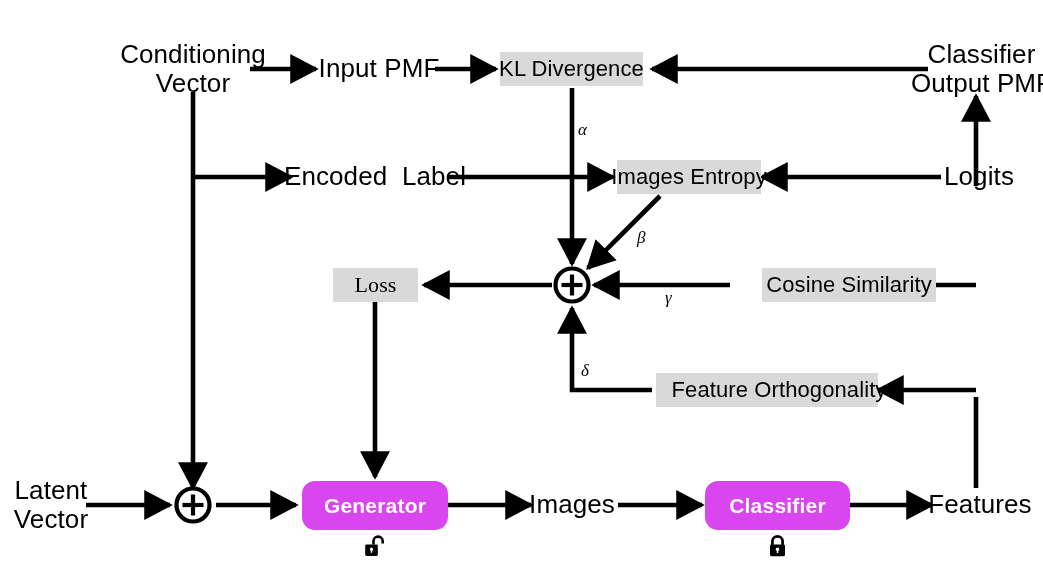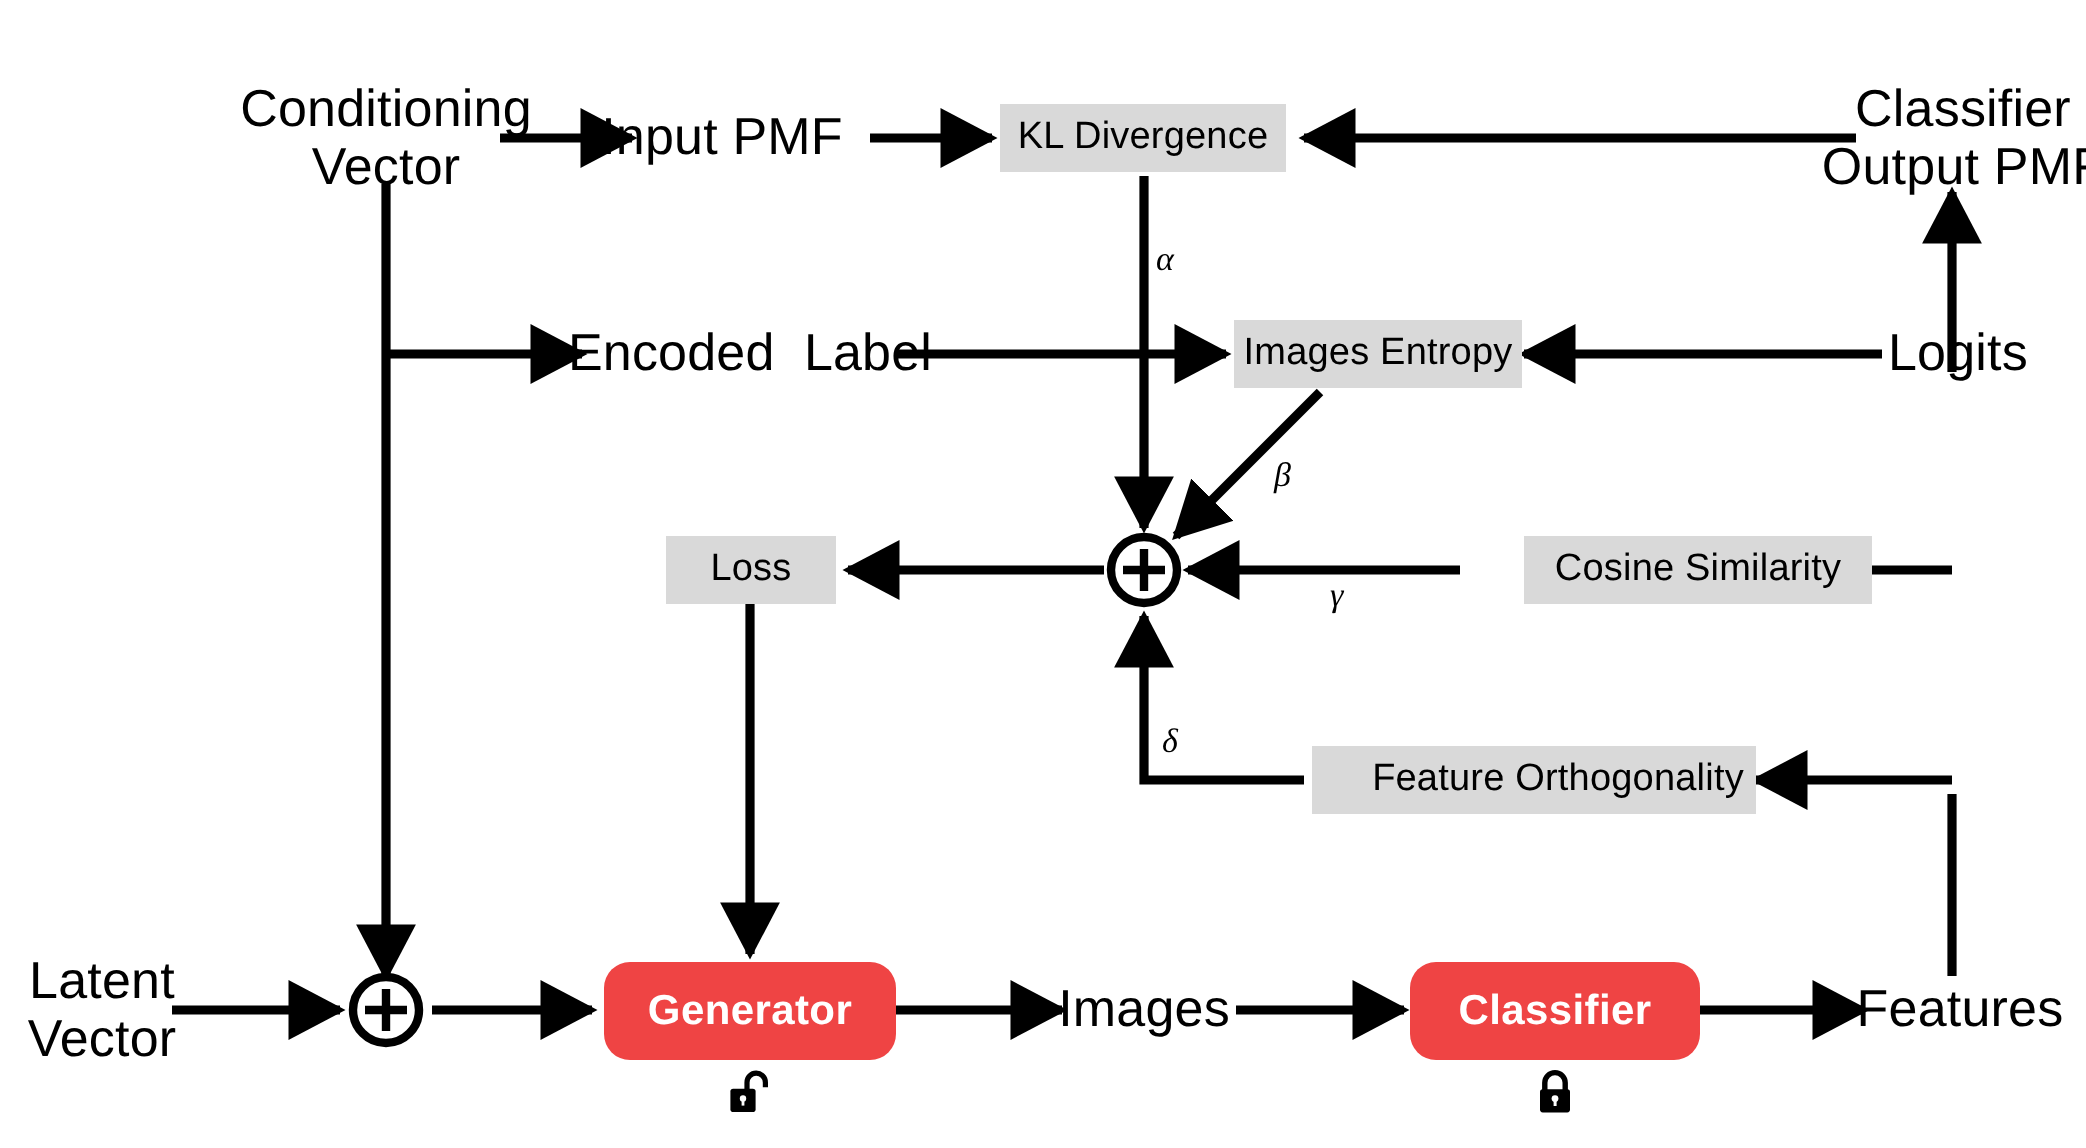--- a/index.html
+++ b/index.html
@@ -137,7 +137,7 @@
   <div class="node label-node" style="left:127px; top:44px; width:132px; height:50px;">Conditioning
 Vector</div>
 
-  <div class="node label-node" style="left:304px; top:55px; width:114px; height:28px;">Input PMF</div>
+  <div class="node label-node" style="left:322px; top:55px; width:114px; height:28px;">Input PMF</div>
 
   <div class="node label-node" style="left:920px; top:44px; width:123px; height:50px;">Classifier
 Output PMF</div>

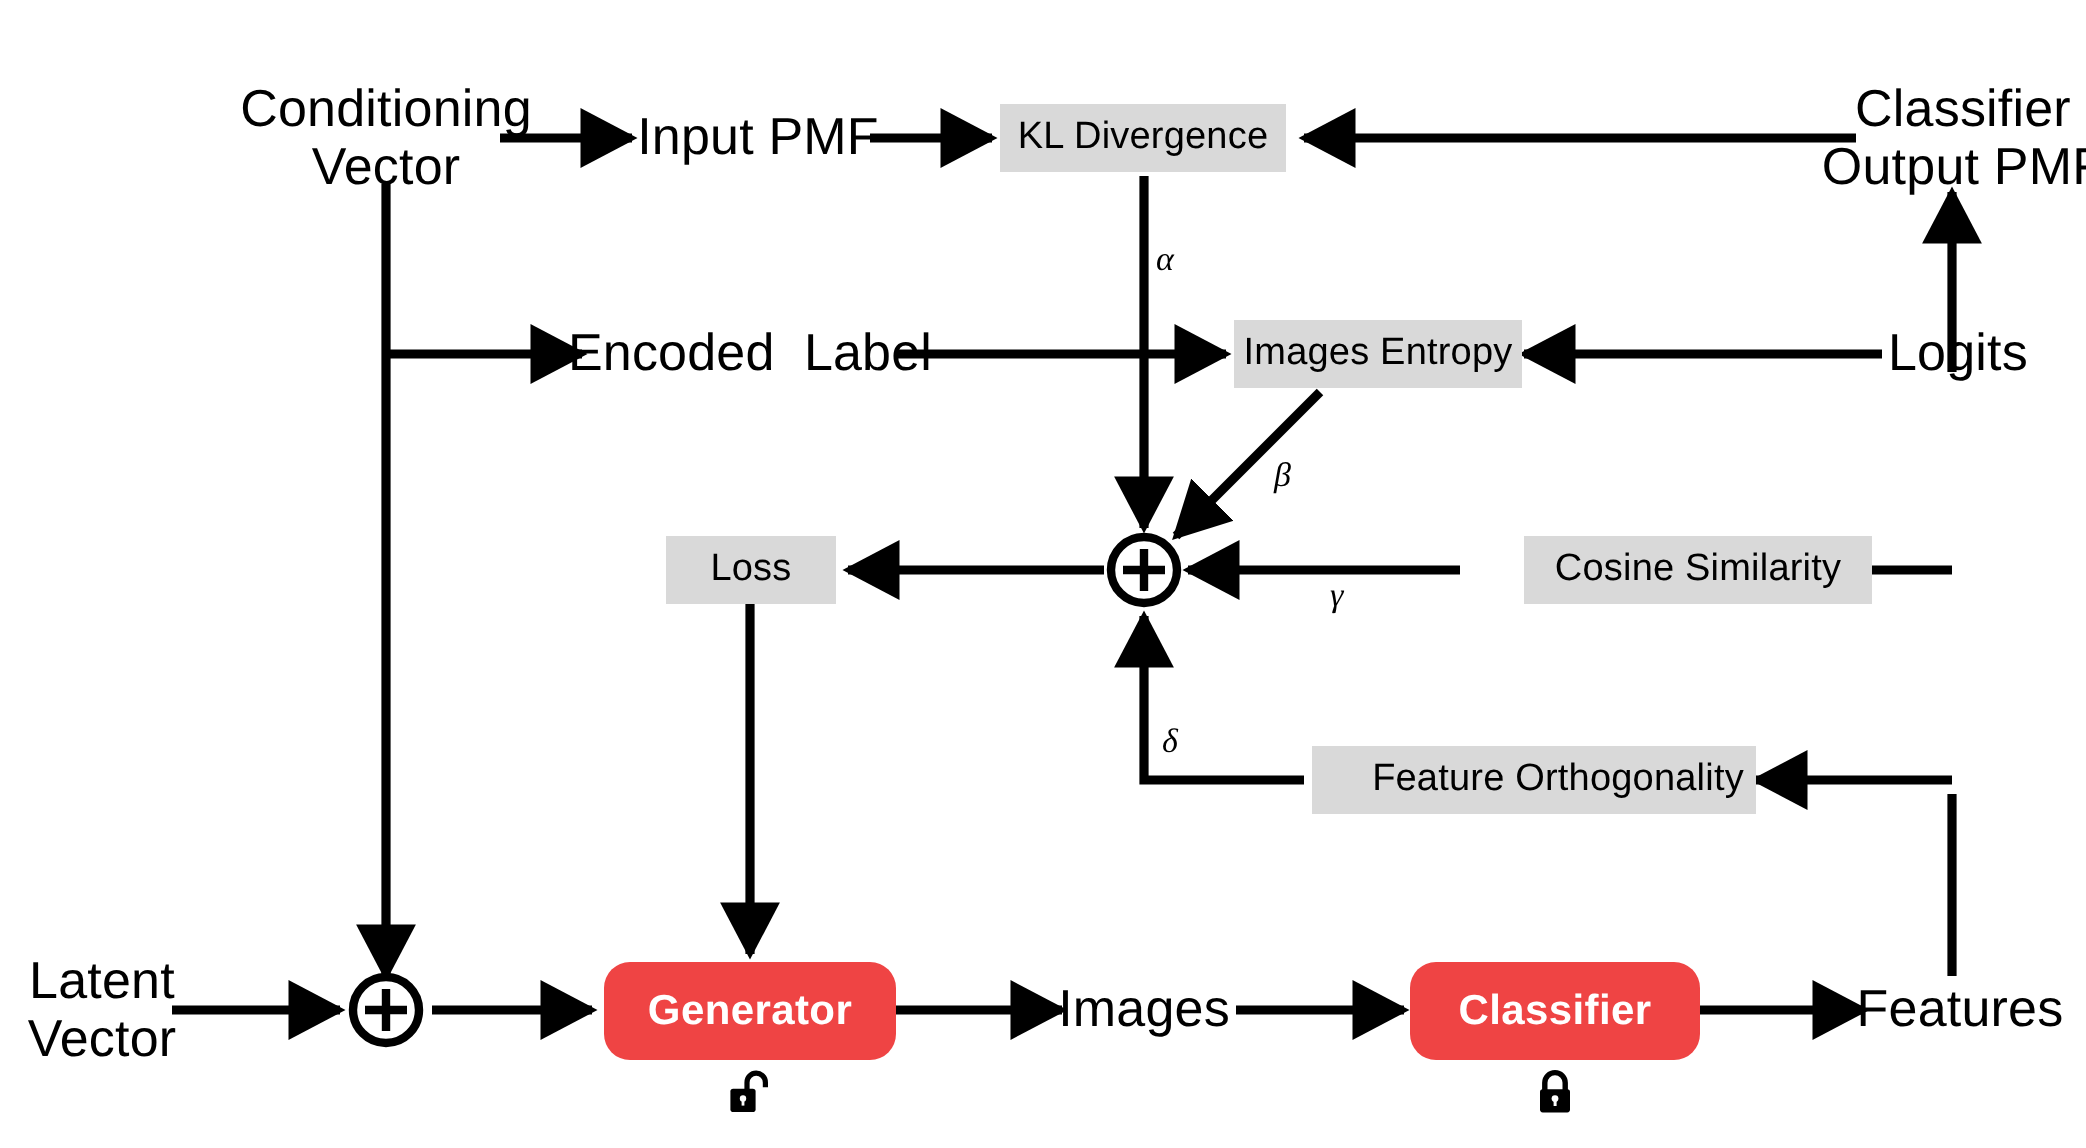--- a/index.html
+++ b/index.html
@@ -46,7 +46,7 @@
   .box-gray {
     background: #d9d9d9;
     color: #000000;
-    font-size: 19px;
+    font-size: 22px;
     letter-spacing: 0.1px;
   }
   

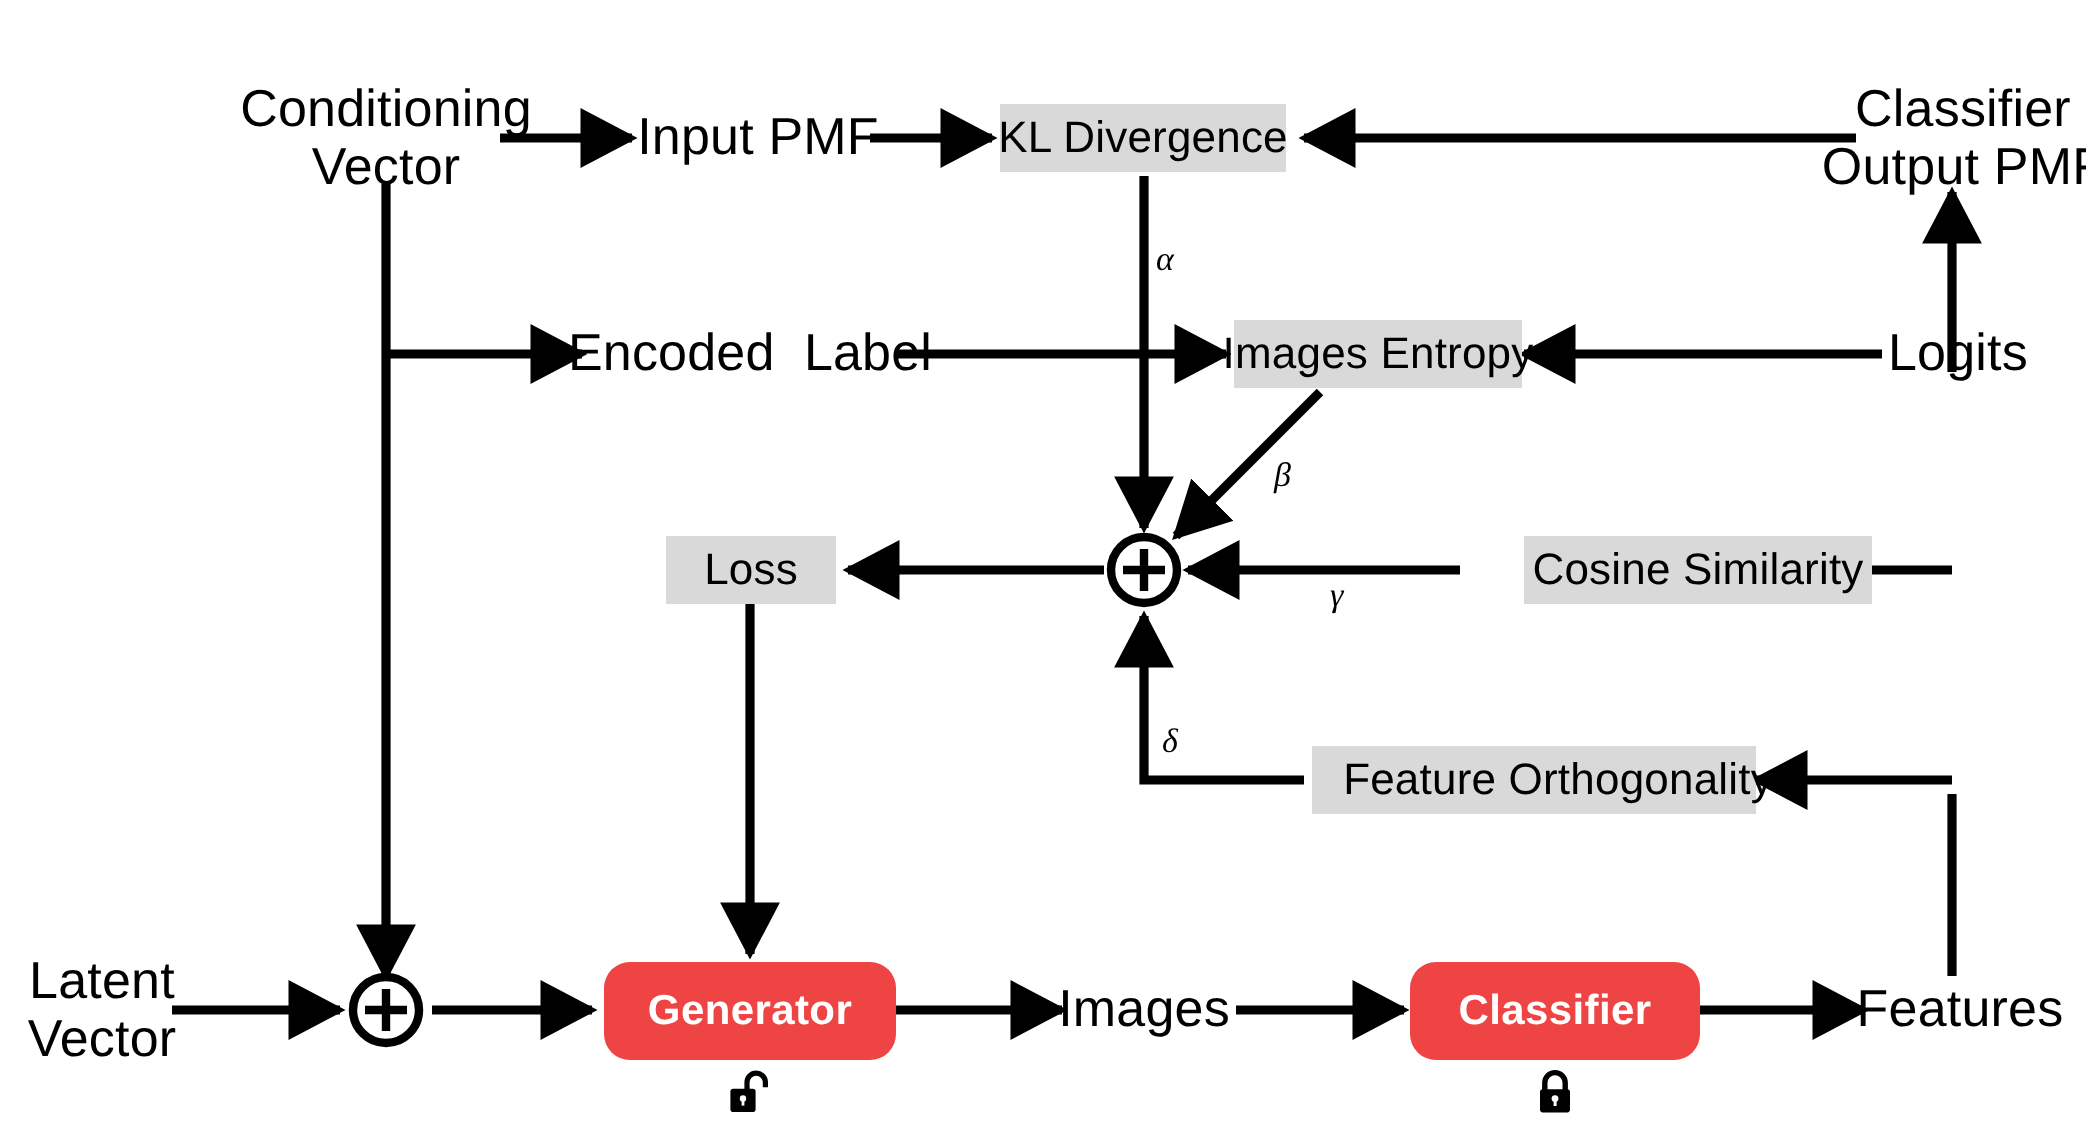--- a/index.html
+++ b/index.html
@@ -157,7 +157,7 @@
 
   <div class="node box-gray" style="left:617px; top:160px; width:144px; height:34px;">Images Entropy</div>
 
-  <div class="node box-gray" style="left:333px; top:268px; width:85px; height:34px;">Loss</div>
+  <div class="node box-gray" style="left:333px; top:268px; width:85px; height:34px;font-family:Liberation Serif, serif;">Loss</div>
 
   <div class="node box-gray" style="left:762px; top:268px; width:174px; height:34px;">Cosine Similarity</div>
 

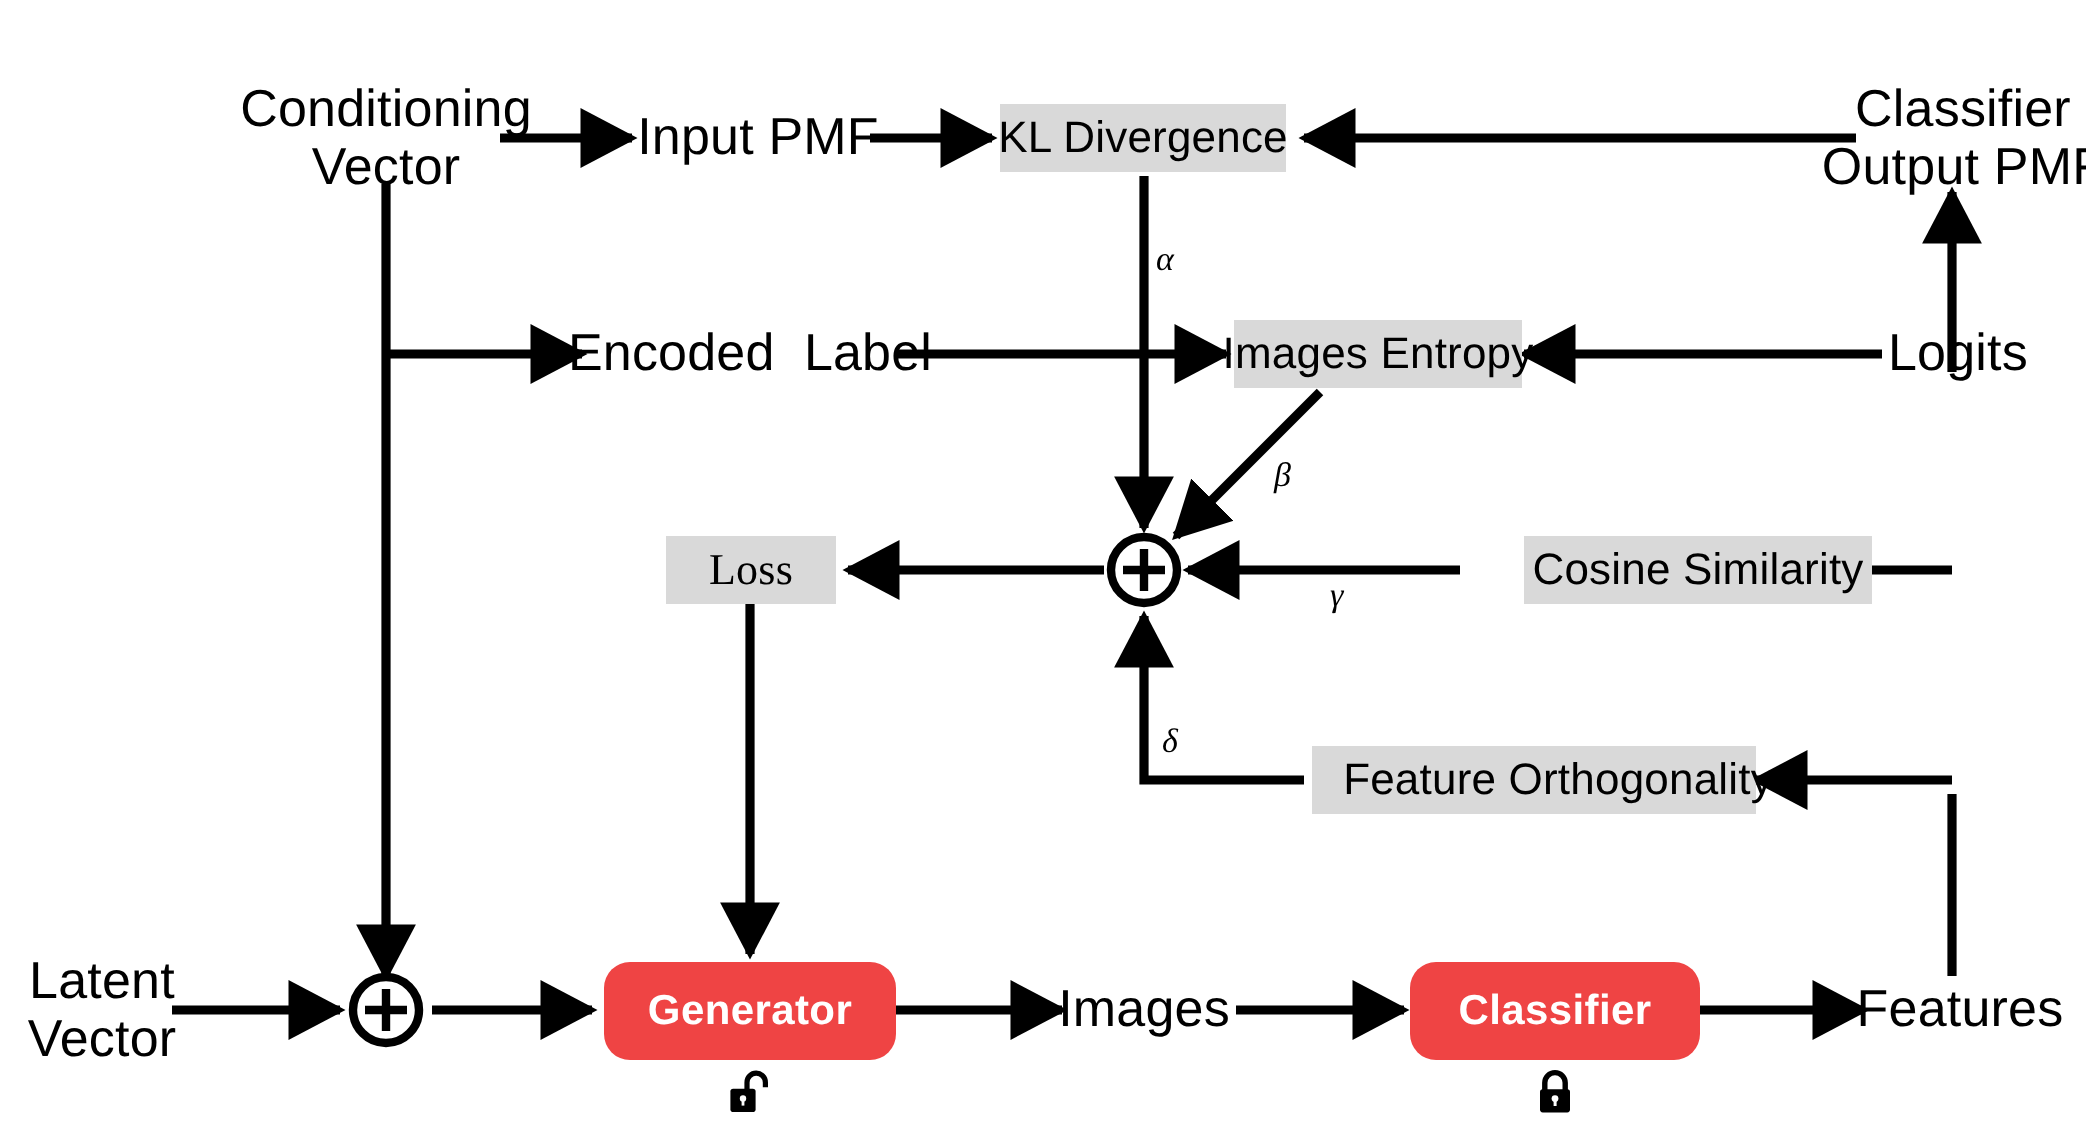--- a/index.html
+++ b/index.html
@@ -51,7 +51,7 @@
   }
   
   .box-black {
-    background: #ef4444;
+    background: #d946ef;
     color: #ffffff;
     font-size: 21px;
     font-weight: bold;

